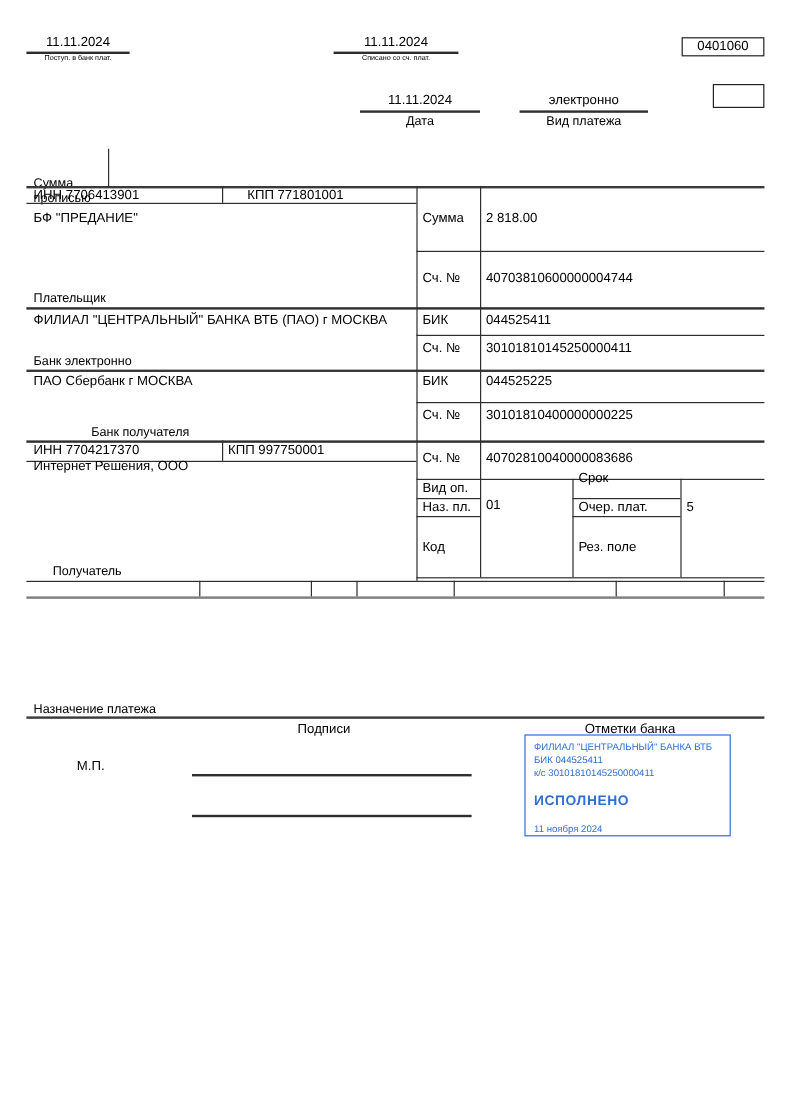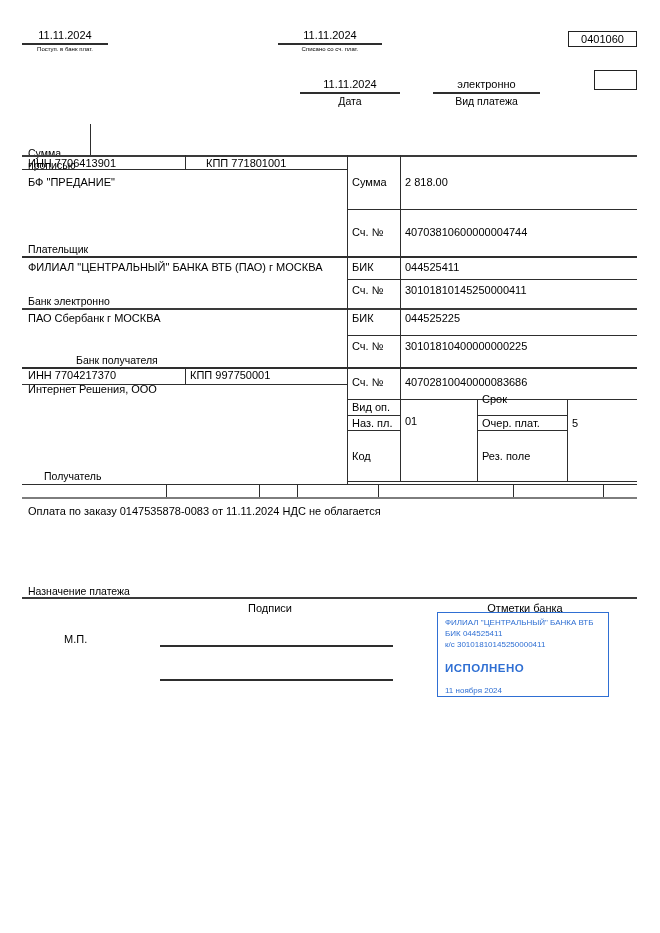--- a/index.html
+++ b/index.html
@@ -120,7 +120,6 @@
   <div class="t" style="left:482px;top:450px;">Рез. поле</div>
   <div class="lbl" style="left:44px;top:470px;">Получатель</div>
 
-  <div class="t" style="left:28px;top:505px;">Оплата по заказу 0147535878-0083 от 11.11.2024 НДС не облагается</div>
   <div class="lbl" style="left:28px;top:585px;">Назначение платежа</div>
   <div class="hl" style="left:22px;top:597px;width:615px;height:2px;background:#3a3a3a;"></div>
 

